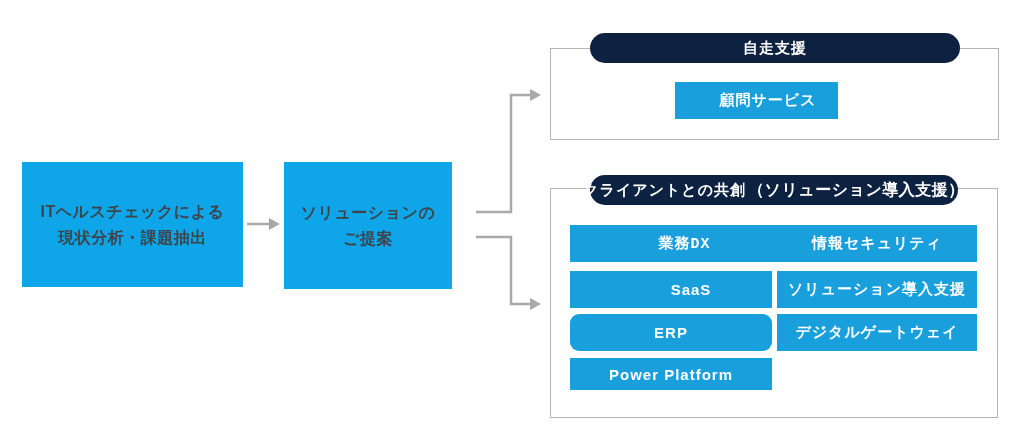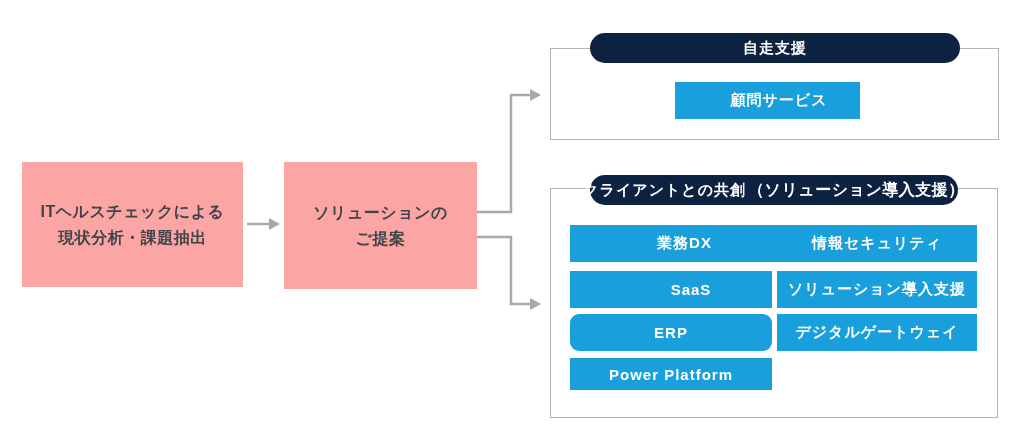--- a/index.html
+++ b/index.html
@@ -110,7 +110,7 @@
   <div class="pill" style="left:590px; top:33px; width:370px; height:30px;">
     <span>自走支援</span>
   </div>
-  <div class="blue-btn" style="left:675px; top:82px; width:185px; height:37px;padding-left:23px;">
+  <div class="blue-btn" style="left:675px; top:82px; width:163px; height:37px;padding-left:23px;">
     <span>顧問サービス</span>
   </div>
 

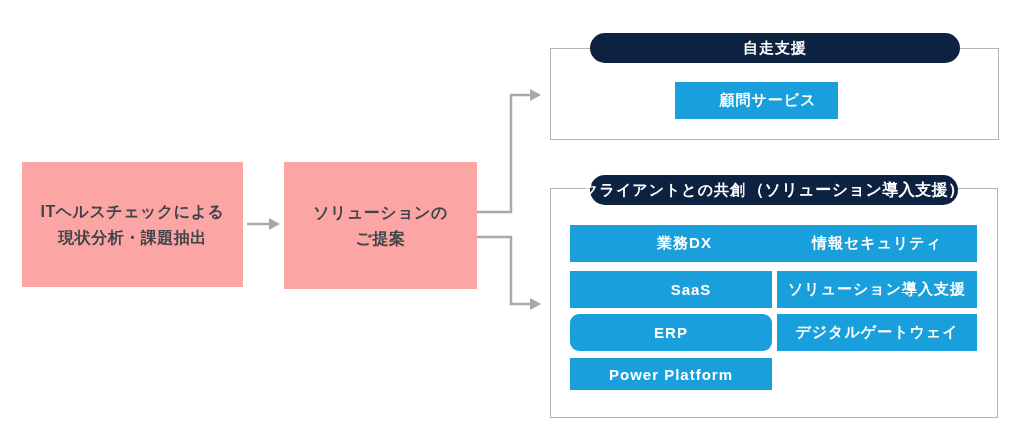--- a/index.html
+++ b/index.html
@@ -23,7 +23,7 @@
   }
   .light-box {
     position: absolute;
-    background: #fca5a5;
+    background: #0ea5e9;
     display: flex;
     flex-direction: column;
     justify-content: center;

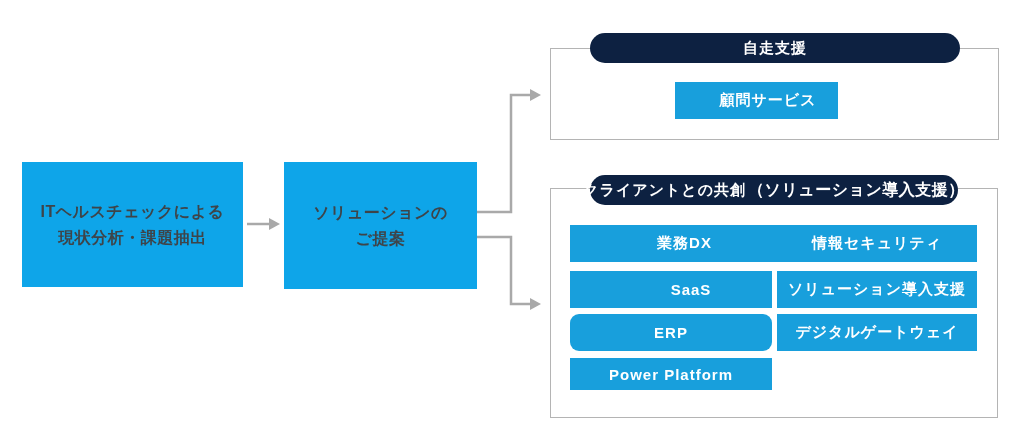--- a/index.html
+++ b/index.html
@@ -101,7 +101,7 @@
     <div>現状分析・課題抽出</div>
   </div>
 
-  <div class="light-box" style="left:284px; top:162px; width:193px; height:127px;">
+  <div class="light-box" style="left:284px; top:162px; width:168px; height:127px;">
     <div>ソリューションの</div>
     <div>ご提案</div>
   </div>

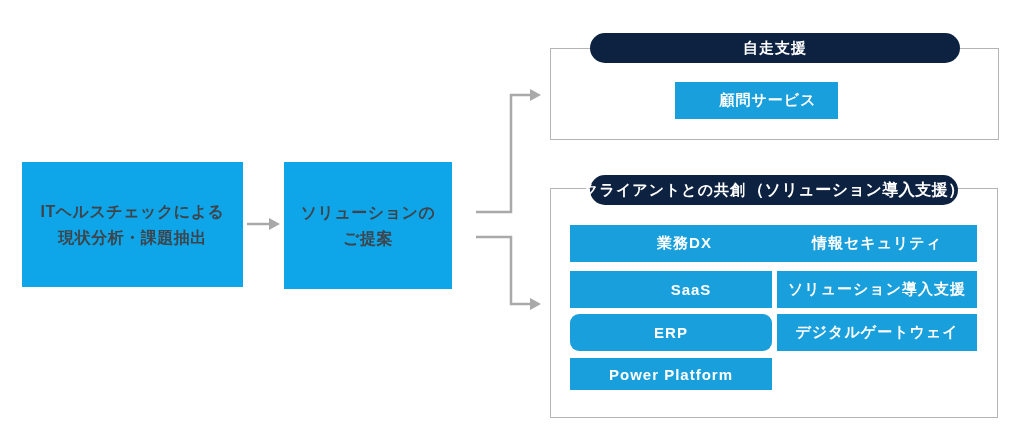--- a/index.html
+++ b/index.html
@@ -120,7 +120,7 @@
     <span class="sub">（ソリューション導入支援）</span>
   </div>
 
-  <div class="blue-btn" style="left:570px; top:225px; width:229px; height:37px;">
+  <div class="blue-btn" style="left:570px; top:225px; width:229px; height:37px;font-family:Liberation Mono, monospace;">
     <span>業務DX</span>
   </div>
   <div class="blue-btn" style="left:570px; top:271px; width:202px; height:37px;padding-left:40px;">

